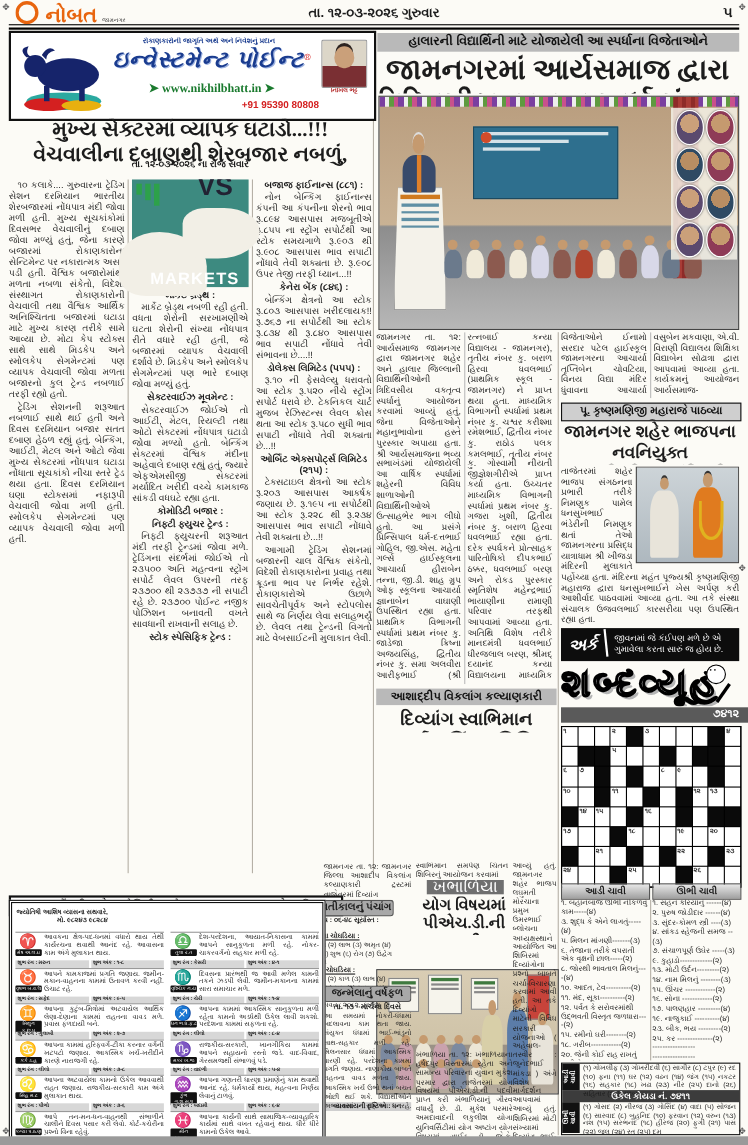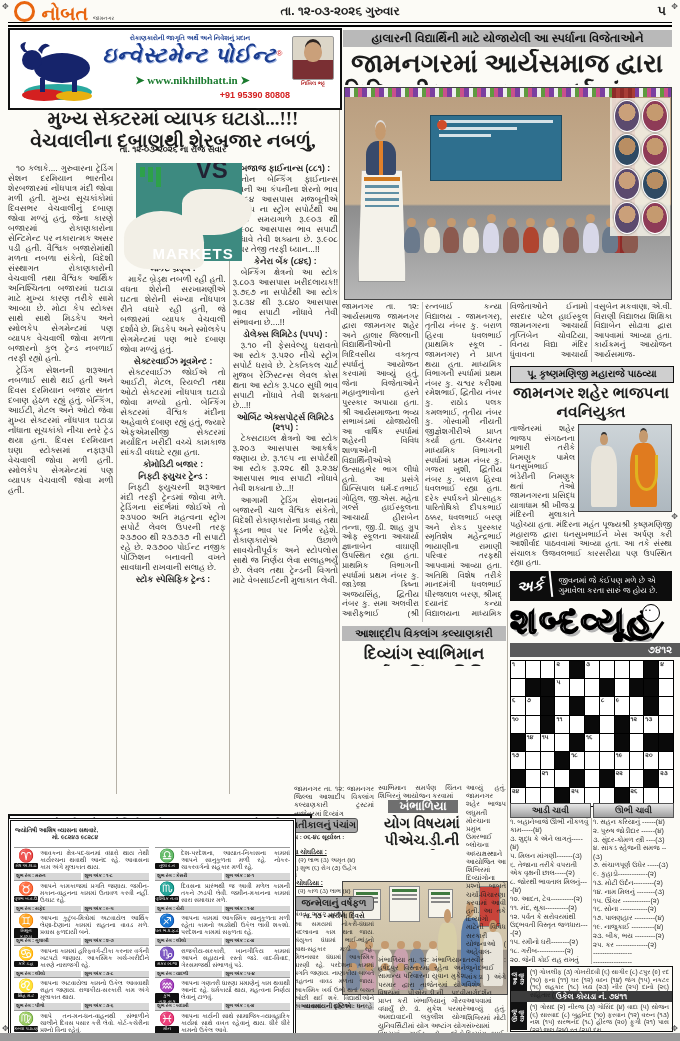--- a/index.html
+++ b/index.html
@@ -29,7 +29,7 @@
   .mflow{column-count:3;column-gap:7px;column-rule:1px solid #b5b0a6;font-size:8.4px;line-height:10px;}
   .m-p{margin:0 0 2px 0;text-align:justify;text-indent:8px;}
   .m-h{font-weight:bold;font-size:8.6px;text-align:center;margin:2px 0 1px;}
-  .vsimg{width:100%;height:98px;background:#3d8a80;position:relative;margin:2px 16px;break-inside:avoid;}
+  .vsimg{width:100%;height:98px;background:#3d8a80;position:relative;margin:2px 0;break-inside:avoid;}
   .vsimg .blob1{position:absolute;left:-12px;bottom:-8px;width:80px;height:58px;background:#f2efe6;border-radius:60% 70% 20% 40%;}
   .vsimg .blob2{position:absolute;right:-10px;top:26px;width:70px;height:46px;background:#f2efe6;border-radius:40% 60% 70% 30%;}
   .vsimg .vs{position:absolute;top:2px;right:14px;font-size:24px;font-weight:bold;color:#223;}

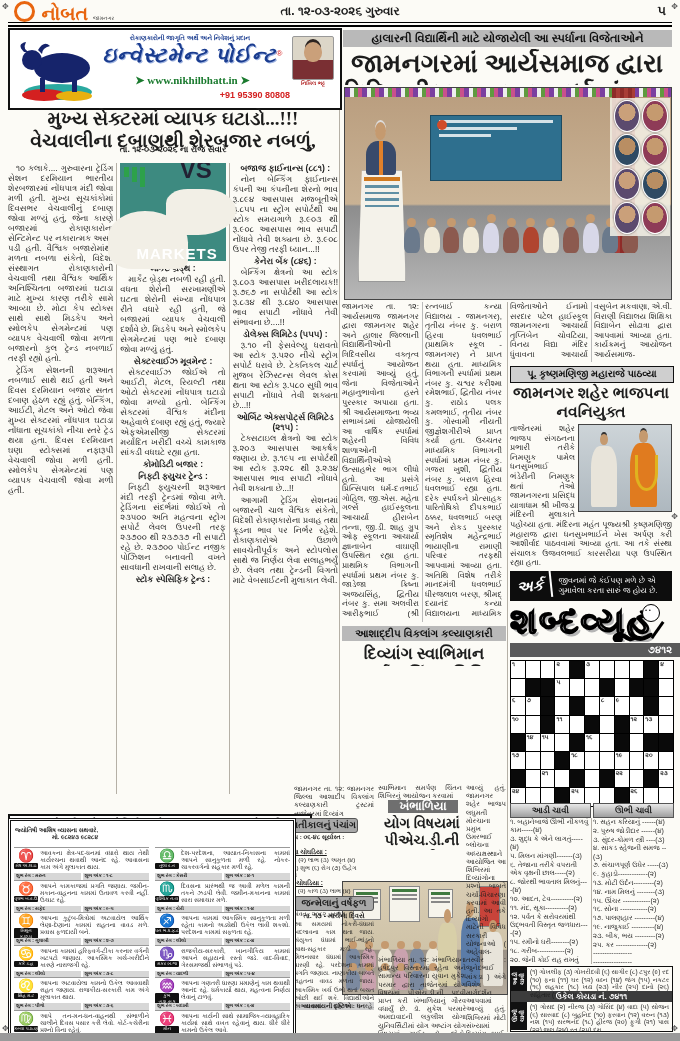--- a/index.html
+++ b/index.html
@@ -130,7 +130,7 @@
   .vf-date{font-size:7px;font-weight:bold;text-align:center;line-height:9px;}
   .vf-foot{background:#cfcfcf;font-size:6.2px;font-weight:bold;text-align:center;line-height:8.5px;}
   .vrule{background:#b5b0a6;width:1px;}
-  .badge{background:#6f6f6f;color:#fff;font-weight:bold;font-size:12px;text-align:center;line-height:13px;}
+  .badge{background:#6f6f6f;color:#fff;font-weight:normal;font-size:15px;text-align:center;line-height:13px;}
   .yoga-head{font-size:14.5px;font-weight:bold;text-align:center;line-height:17px;font-family:"Liberation Serif",serif;}
   .botbar{background:#9a9a9a;}
 </style>

